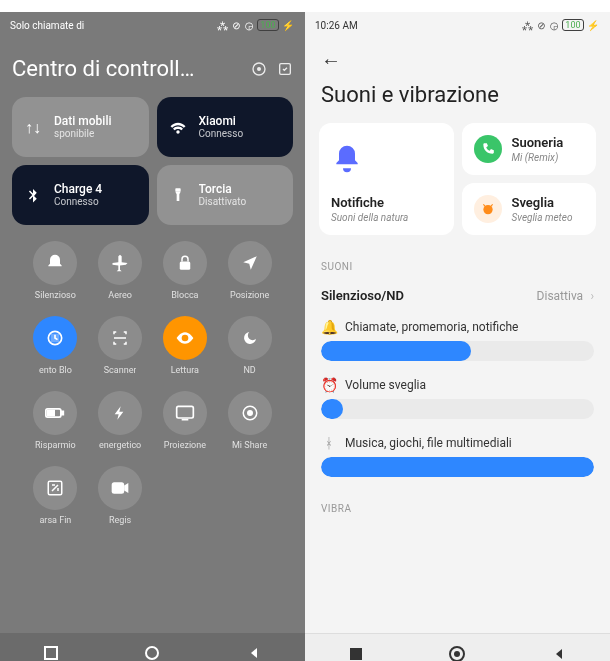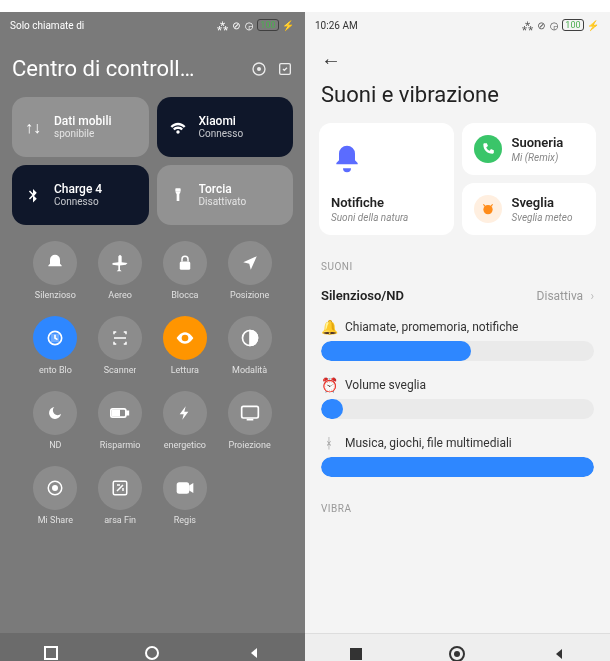--- a/index.html
+++ b/index.html
@@ -211,15 +211,6 @@
       </div>
       <div class="toggle">
         <span class="toggle-circle tc-off">
-          <svg width="20" height="20" viewBox="0 0 24 24" fill="none" stroke="currentColor" stroke-width="2">
-            <circle cx="12" cy="12" r="9"></circle>
-            <path d="M12 3a9 9 0 0 1 0 18V3z" fill="currentColor"></path>
-          </svg>
-        </span>
-        <span class="toggle-label">Modalità</span>
-      </div>
-      <div class="toggle">
-        <span class="toggle-circle tc-off">
           <svg width="18" height="18" viewBox="0 0 24 24" fill="currentColor">
             <path d="M20 13A8 8 0 1 1 11 4a6 6 0 0 0 9 9z"></path>
           </svg>

